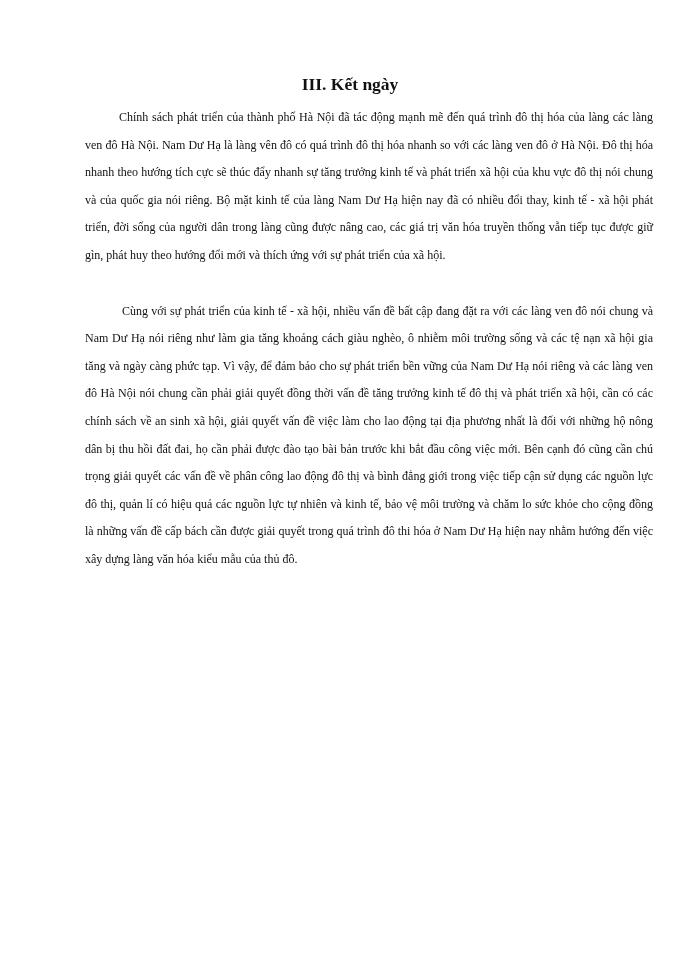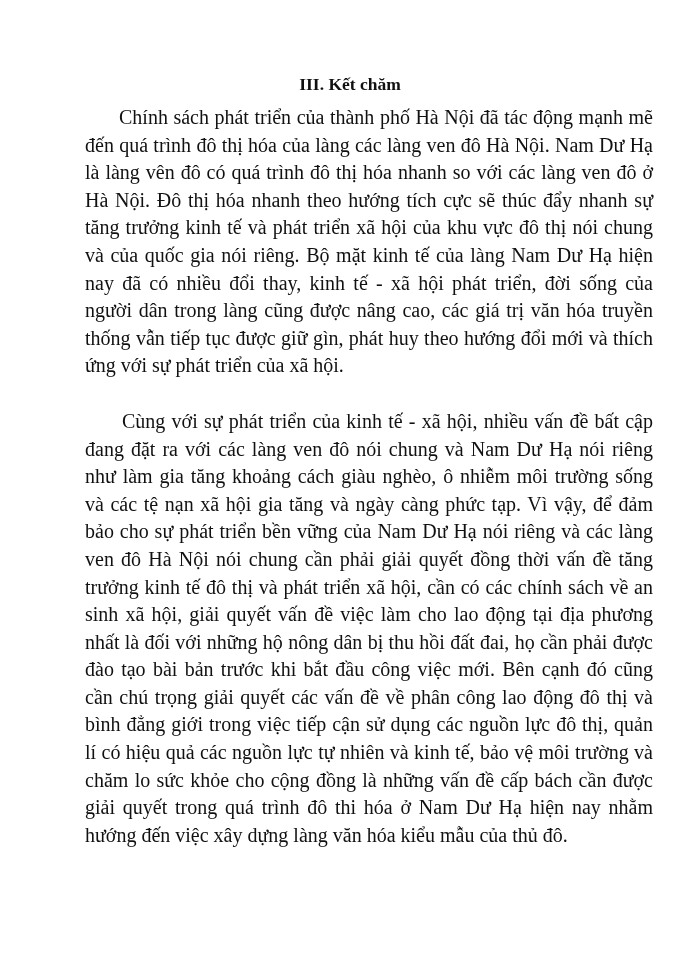--- a/index.html
+++ b/index.html
@@ -55,7 +55,7 @@
 <body>
 
 <div class="page">
-  <h3 class="title">III. Kết chăm</h3>
+  <h3 class="title">III. Kết ngày</h3>
 
   <div class="body-text">
     <p class="para">Chính sách phát triển của thành phố Hà Nội đã tác động mạnh mẽ đến quá trình đô thị hóa của làng các làng ven đô Hà Nội. Nam Dư Hạ là làng vên đô có quá trình đô thị hóa nhanh so với các làng ven đô ở Hà Nội. Đô thị hóa nhanh theo hướng tích cực sẽ thúc đẩy nhanh sự tăng trưởng kinh tế và phát triển xã hội của khu vực đô thị nói chung và của quốc gia nói riêng. Bộ mặt kinh tế của làng Nam Dư Hạ hiện nay đã có nhiều đổi thay, kinh tế - xã hội phát triển, đời sống của người dân trong làng cũng được nâng cao, các giá trị văn hóa truyền thống vẫn tiếp tục được giữ gìn, phát huy theo hướng đổi mới và thích ứng với sự phát triển của xã hội.</p>

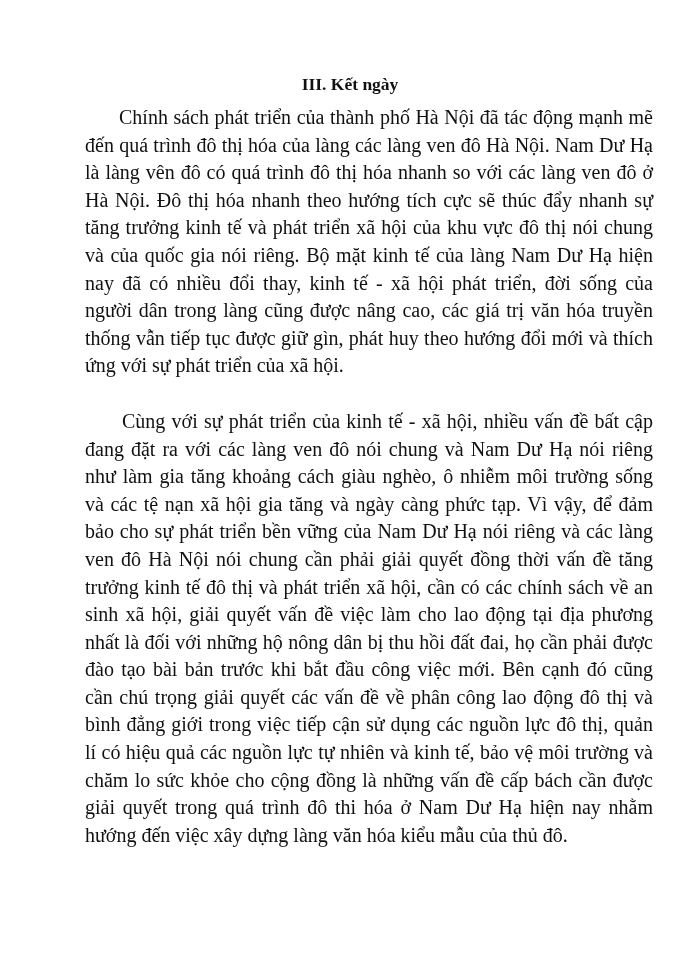--- a/index.html
+++ b/index.html
@@ -40,7 +40,7 @@
   }
   .para {
     margin: 0;
-    font-size: 20px;
+    font-size: 12px;
     line-height: 27.6px;
     text-align: justify;
     text-indent: 34px;

